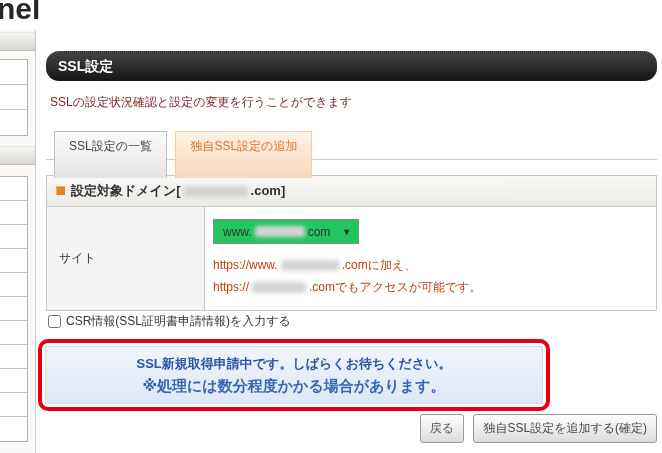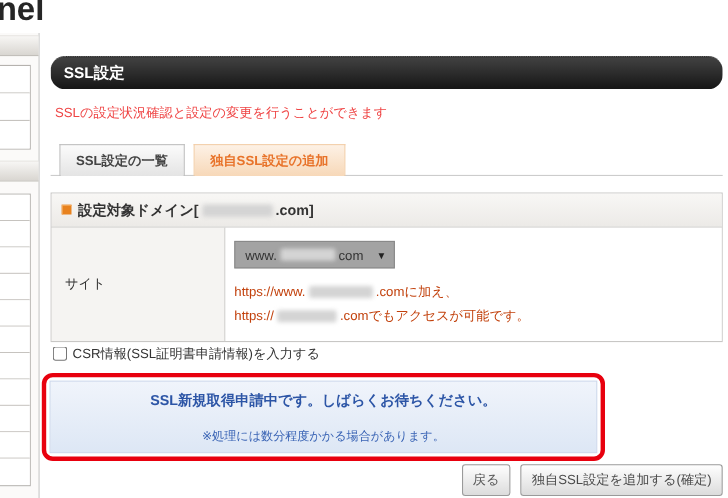--- a/index.html
+++ b/index.html
@@ -48,7 +48,7 @@
     line-height:29px; padding-left:12px;border-radius:13px;
   }
 
-  .desc { margin:13px 0 0 14px; font-size:12px; color:#ef4444; }
+  .desc { margin:13px 0 0 14px; font-size:12px; color:#7f1d1d; }
 
   .tabbar { margin:20px 5px 0 10px; height:29px; border-bottom:1px solid #ccc; }
   .tab {

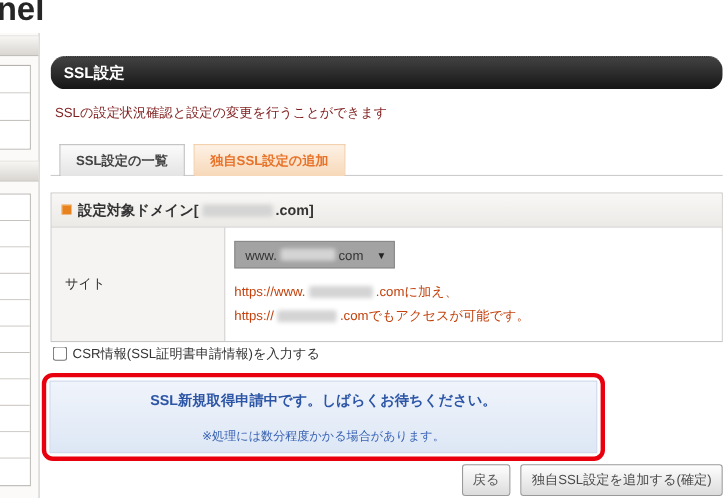--- a/index.html
+++ b/index.html
@@ -52,8 +52,8 @@
 
   .tabbar { margin:20px 5px 0 10px; height:29px; border-bottom:1px solid #ccc; }
   .tab {
-    display:inline-block; height:29px; line-height:28px; padding:0 14px;
-    font-size:12px; font-weight:bold; vertical-align:bottom; cursor:default;
+    display:inline-block; height:47px; line-height:28px; padding:0 14px;
+    font-size:12px; font-weight:normal; vertical-align:bottom; cursor:default;
   }
   .tab-inactive {
     margin-left:8px; color:#444;

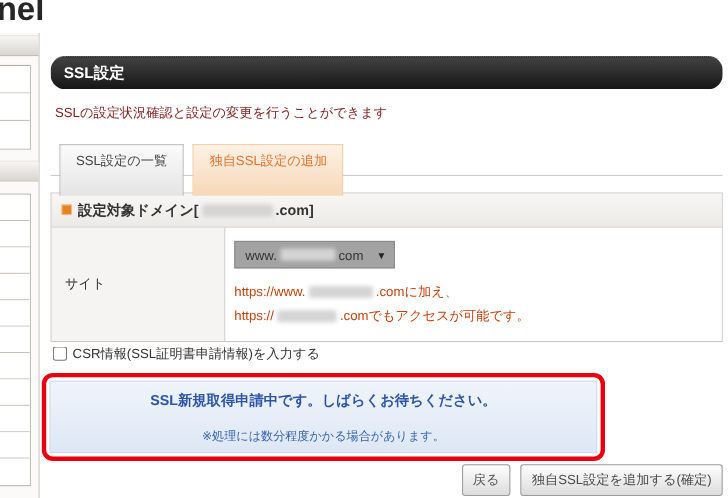--- a/index.html
+++ b/index.html
@@ -84,7 +84,7 @@
   .site-content { flex:1; padding:12px 10px 12px 8px; background:#fff; }
   .select-box {
     display:inline-flex; align-items:center; height:25px;
-    border:1px solid #898989; background:#a3a3a3; padding:0 7px 0 9px;
+    border:1px solid #898989; background:#22c55e; padding:0 7px 0 9px;
     font-size:12px; color:#333; cursor:default;
   }
   .select-arrow { font-size:9px; color:#222; margin-left:12px; }

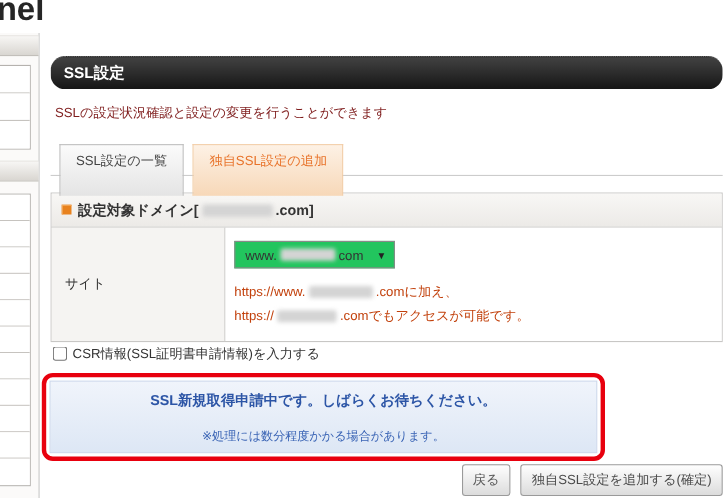--- a/index.html
+++ b/index.html
@@ -109,7 +109,7 @@
     border:1px solid #ccd8ec; text-align:center; padding:8px 4px 7px;
   }
   .alert-main { font-size:13px; font-weight:bold; color:#2c55a6; }
-  .alert-sub  { font-size:11px; font-weight:normal; color:#3a64b5; margin-top:16px; }
+  .alert-sub  { font-size:15px; font-weight:bold; color:#3a64b5; margin-top:4px; }
 
   .btn-row { margin:3px 5px 0 0; text-align:right; }
   .btn {

